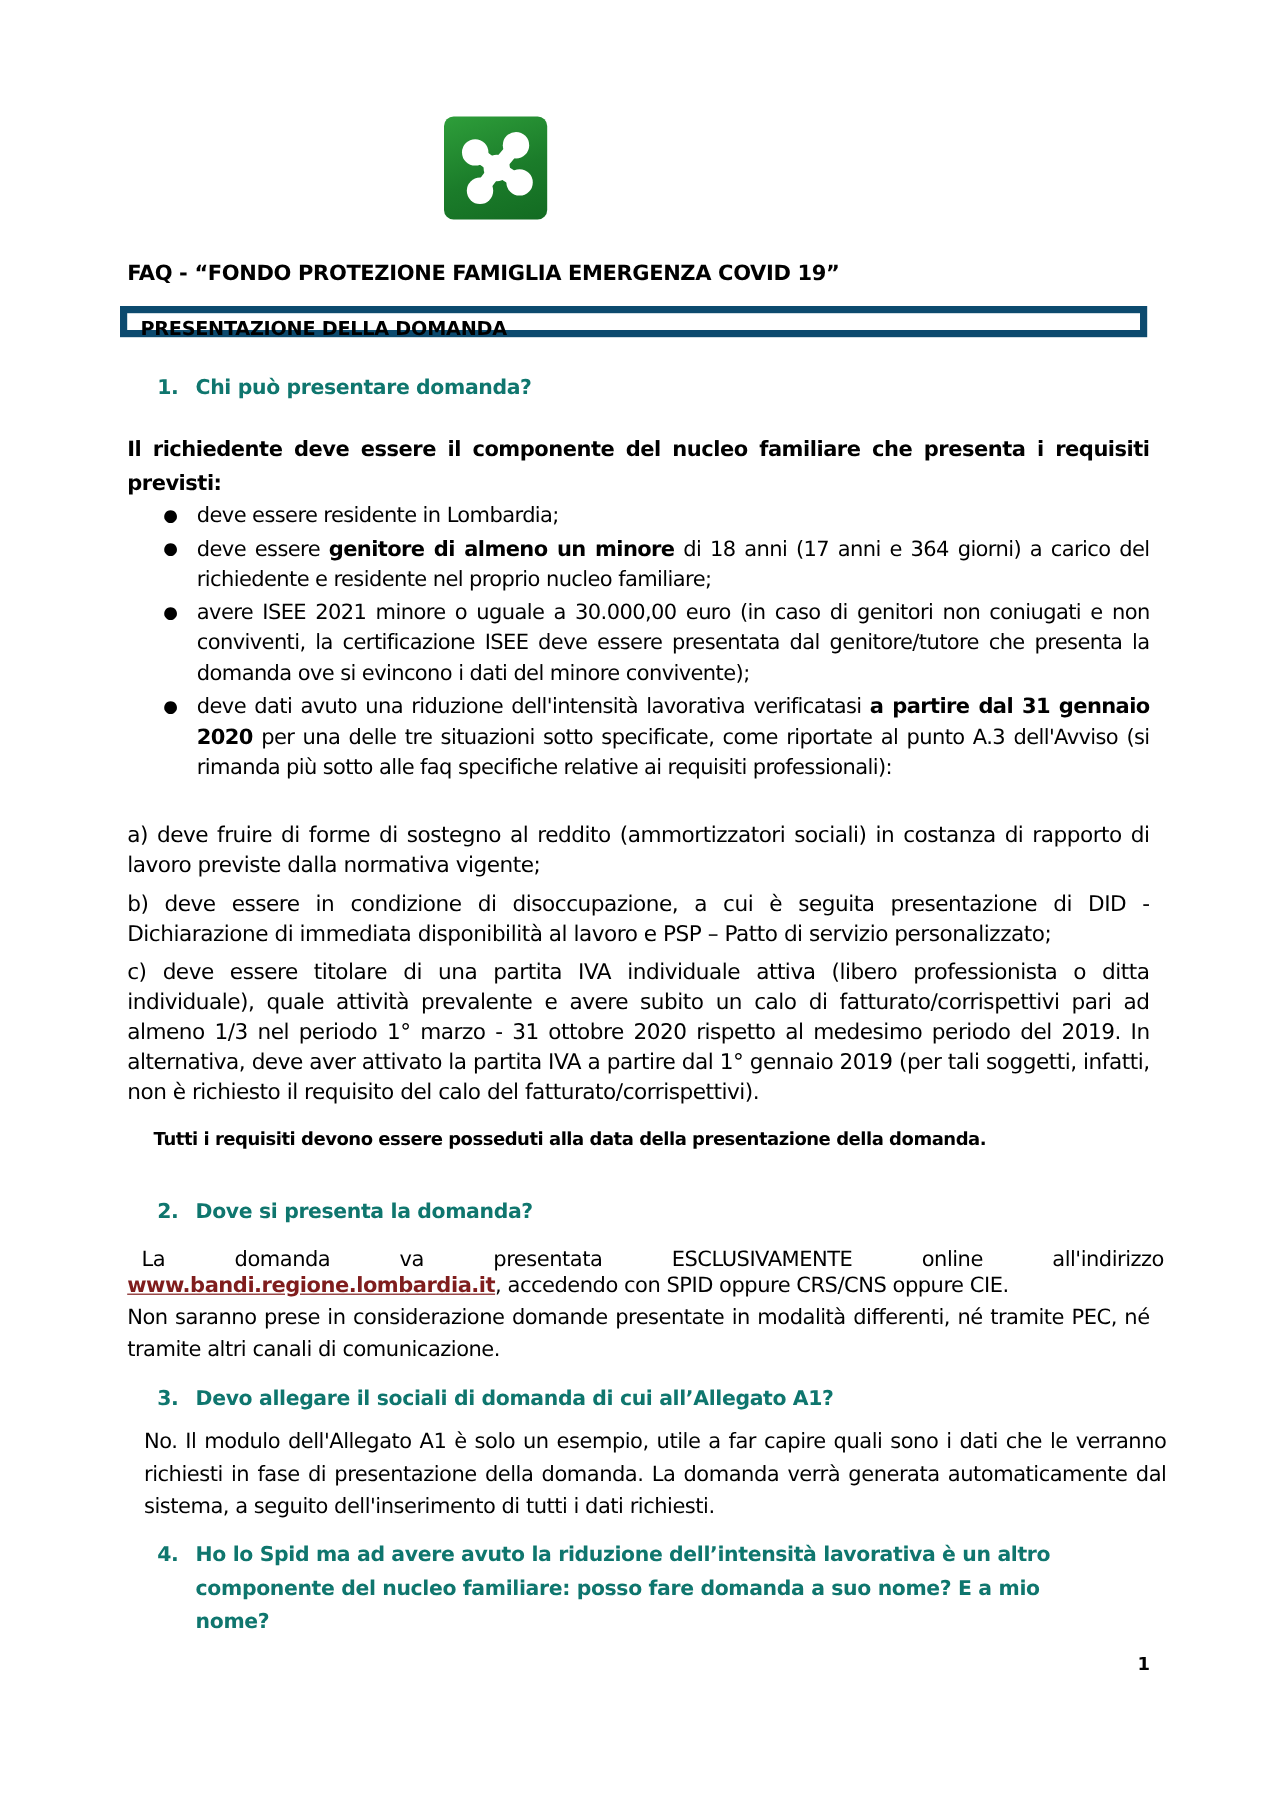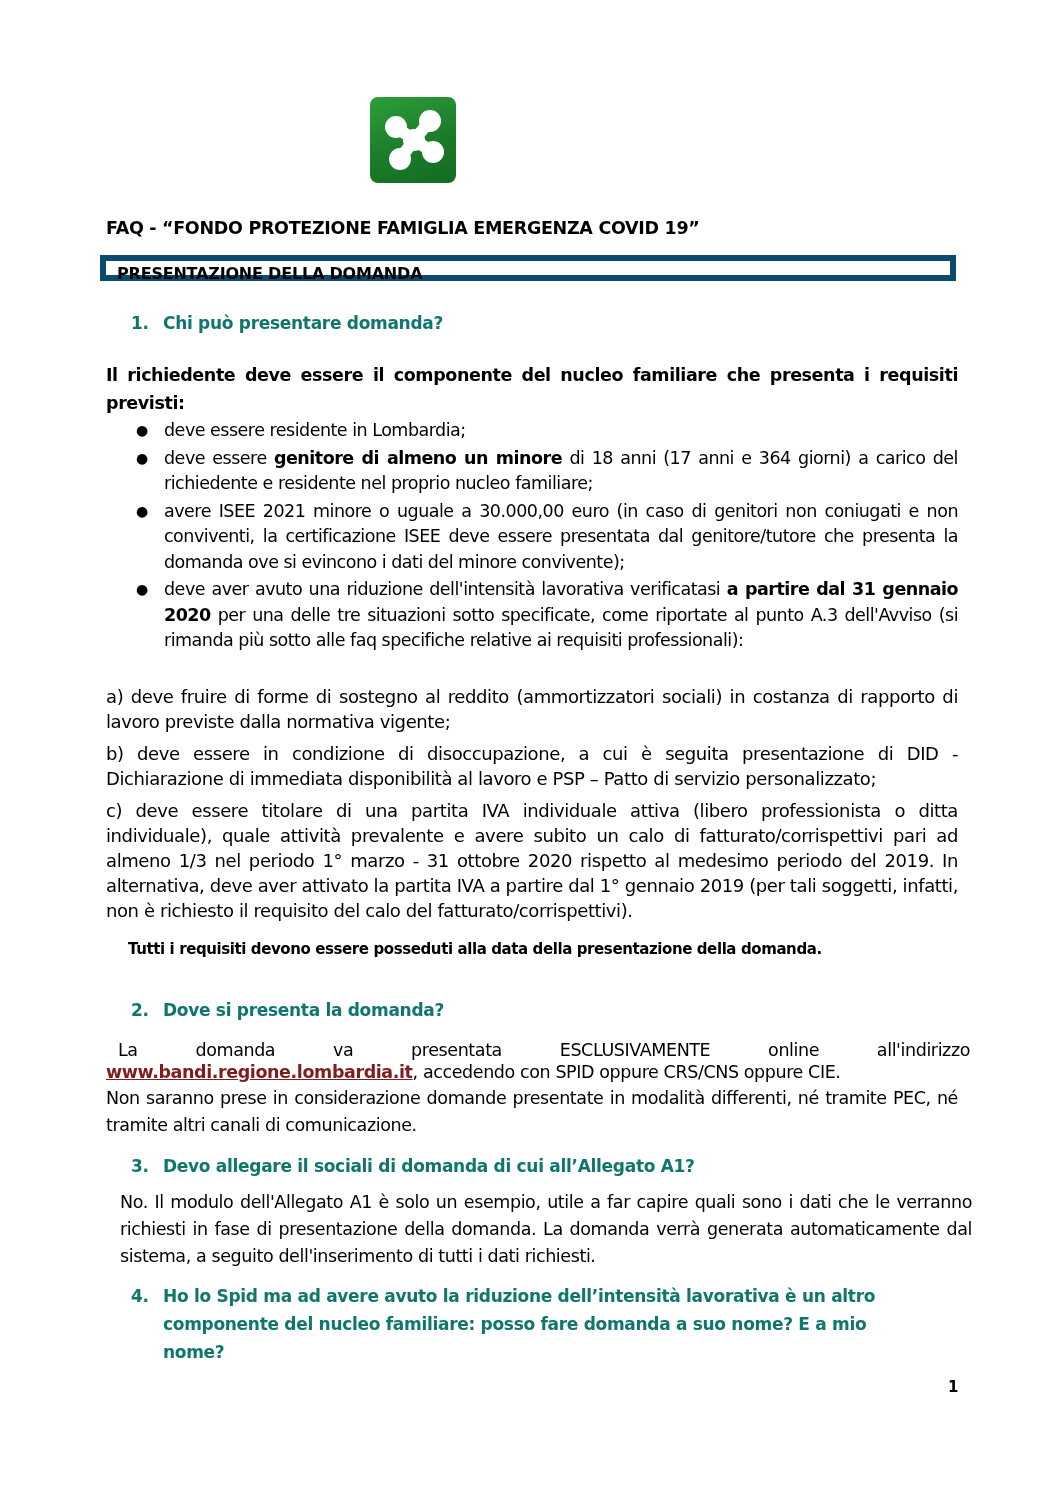--- a/index.html
+++ b/index.html
@@ -73,7 +73,7 @@
   </li>
   <li>
     <span class="dot">●</span>
-    <span>deve aver avuto una riduzione dell'intensità lavorativa verificatasi </span><b>a partire dal 31 gennaio 2020</b><span> per una delle tre situazioni sotto specificate, come riportate al punto A.3 dell'Avviso (si rimanda più sotto alle faq specifiche relative ai requisiti professionali):</span>
+    <span>deve dati avuto una riduzione dell'intensità lavorativa verificatasi </span><b>a partire dal 31 gennaio 2020</b><span> per una delle tre situazioni sotto specificate, come riportate al punto A.3 dell'Avviso (si rimanda più sotto alle faq specifiche relative ai requisiti professionali):</span>
   </li>
 </ul>
 

